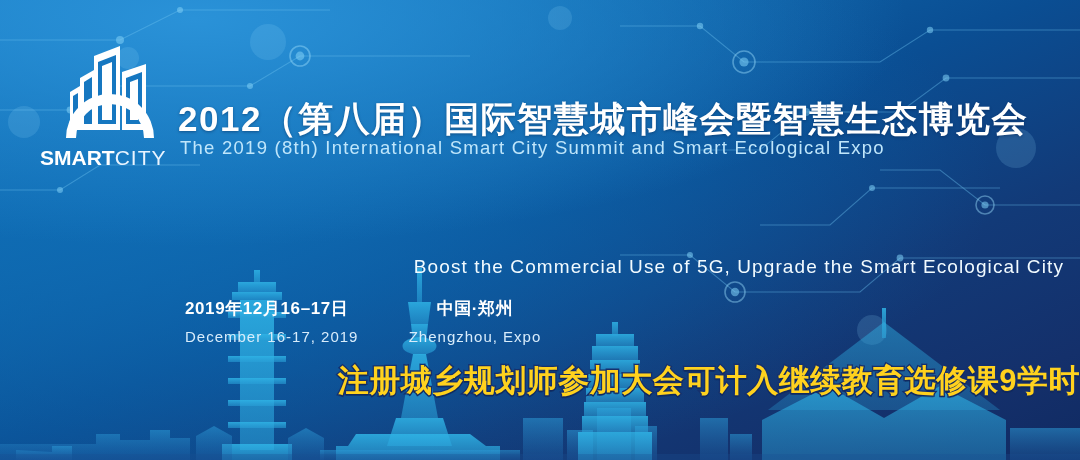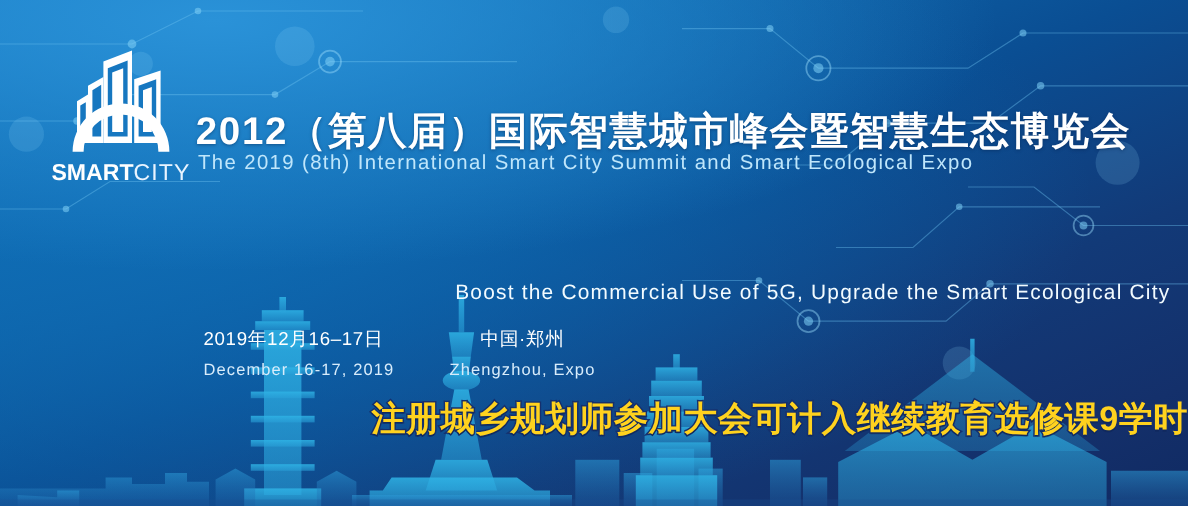--- a/index.html
+++ b/index.html
@@ -20,7 +20,7 @@
   #logo{position:absolute;left:40px;top:34px;width:140px;height:140px;}
   #logo svg{display:block;width:140px;height:115px;}
   .logo-words{
-    text-align:center;margin-top:-2px;line-height:1;
+    text-align:left;margin-top:-2px;line-height:1;
     letter-spacing:.5px;white-space:nowrap;
   }
   .logo-words .w1{font-size:21px;font-weight:bold;color:#ffffff;letter-spacing:0px;}

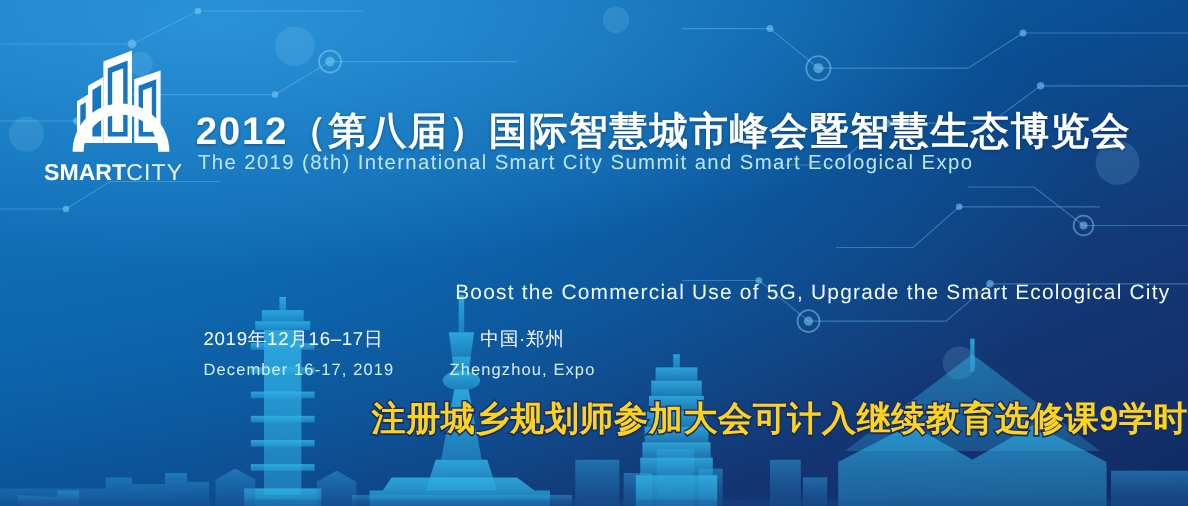--- a/index.html
+++ b/index.html
@@ -52,7 +52,7 @@
   
   #meta{position:absolute;left:185px;top:297px;width:430px;height:46px;}
   .meta-col{position:absolute;top:0;}
-  .meta-cn{font-size:17px;font-weight:normal;color:#ffffff;letter-spacing:.6px;white-space:nowrap;}
+  .meta-cn{font-size:17px;font-weight:bold;color:#ffffff;letter-spacing:.6px;white-space:nowrap;}
   .meta-en{margin-top:8px;font-size:15px;font-weight:400;color:#d8ecfb;letter-spacing:1px;white-space:nowrap;}
   #meta-date{left:0;}
   #meta-place{left:215px;text-align:center;width:150px;}

